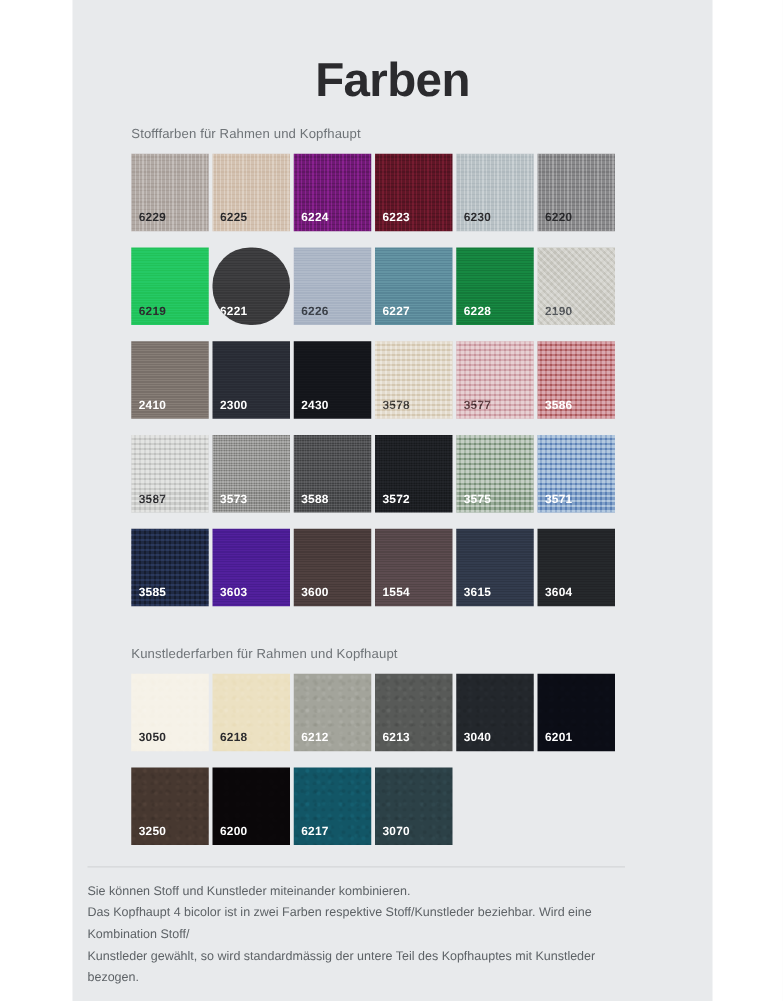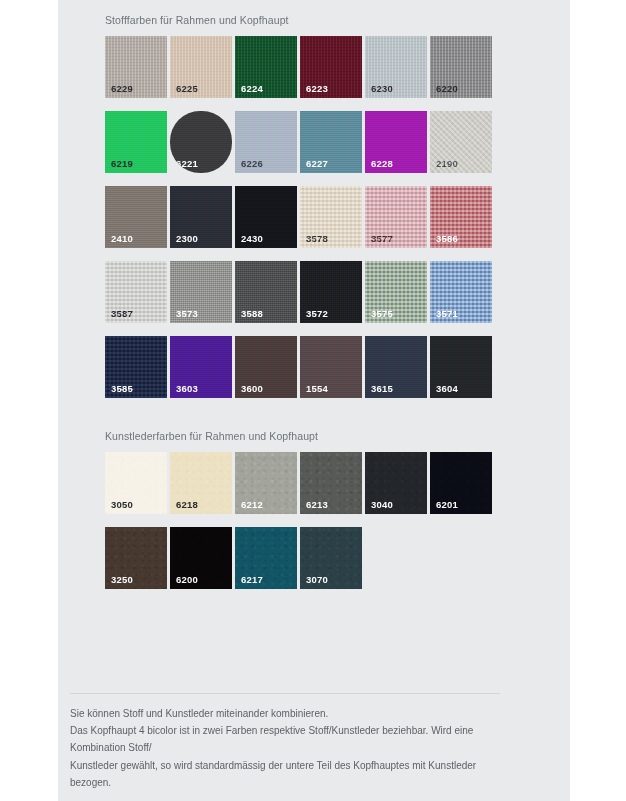--- a/index.html
+++ b/index.html
@@ -133,6 +133,7 @@
 
 <div id="page" style="background: rgb(232, 234, 236);">
 
+  <h1 class="page-title">Farben</h1>
 
   <div class="section-label">Stofffarben für Rahmen und Kopfhaupt</div>
   <div class="swatch-grid" id="grid-fabric">

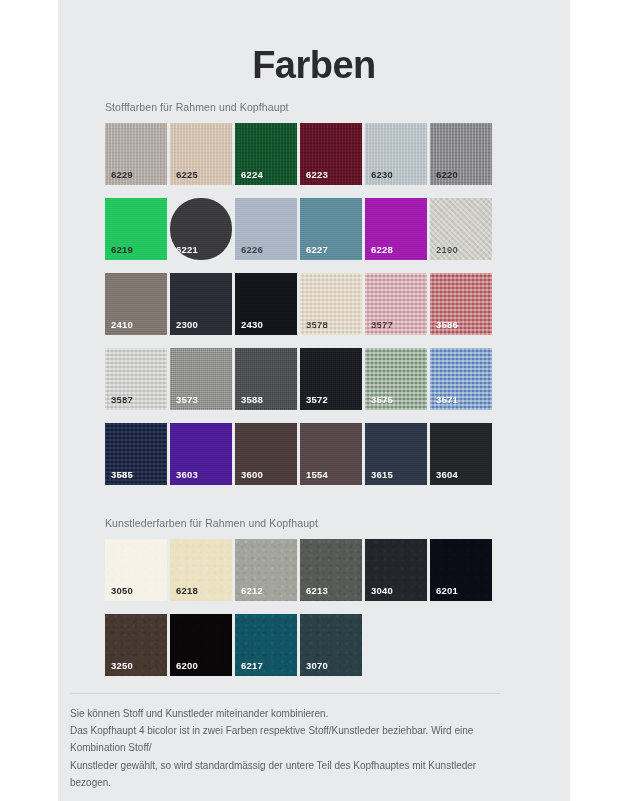--- a/index.html
+++ b/index.html
@@ -143,7 +143,7 @@
       <div class="swatch tex-knit" style="background: rgb(212, 195, 178);">
         <span class="swatch-label" style="color: rgb(43, 43, 46);">6225</span>
       </div>
-      <div class="swatch tex-knit" style="background: #14532d; padding-left: 16px;">
+      <div class="swatch tex-knit" style="background: #701a75; padding-left: 16px;">
         <span class="swatch-label" style="color: rgb(255, 255, 255);">6224</span>
       </div>
       <div class="swatch tex-knit" style="background: rgb(96, 22, 39);">

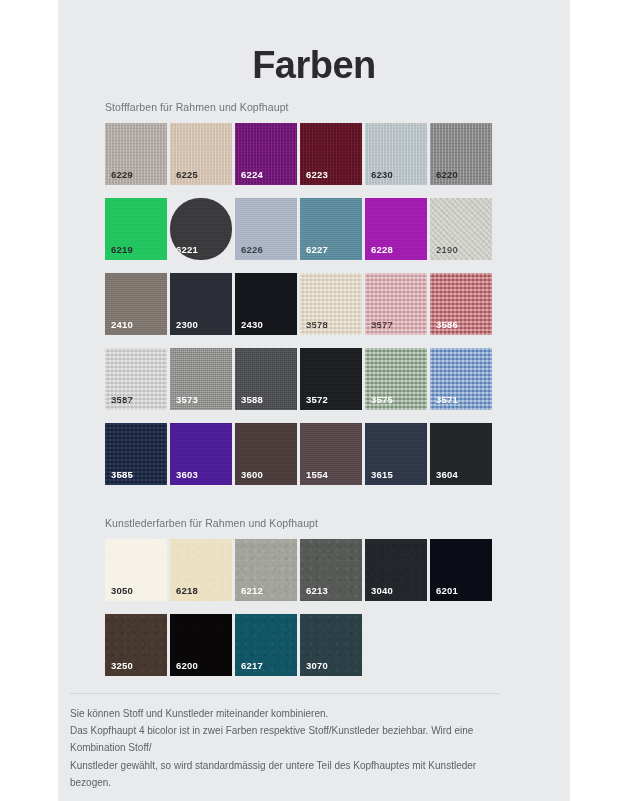--- a/index.html
+++ b/index.html
@@ -167,7 +167,7 @@
       <div class="swatch tex-flat" style="background: rgb(93, 140, 156);">
         <span class="swatch-label" style="color: rgb(255, 255, 255);">6227</span>
       </div>
-      <div class="swatch tex-flat" style="background: #a21caf; padding-left: 29px;">
+      <div class="swatch tex-flat" style="background: #15803d; padding-left: 29px;">
         <span class="swatch-label" style="color: rgb(255, 255, 255);">6228</span>
       </div>
       <div class="swatch tex-herring" style="background: rgb(202, 201, 194);">

